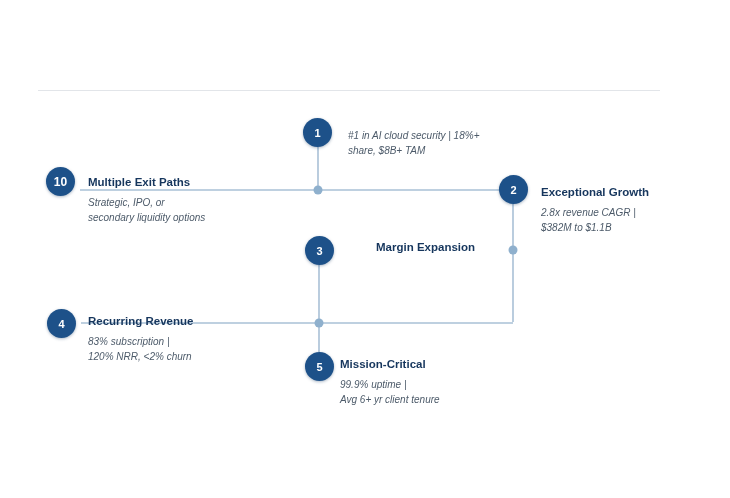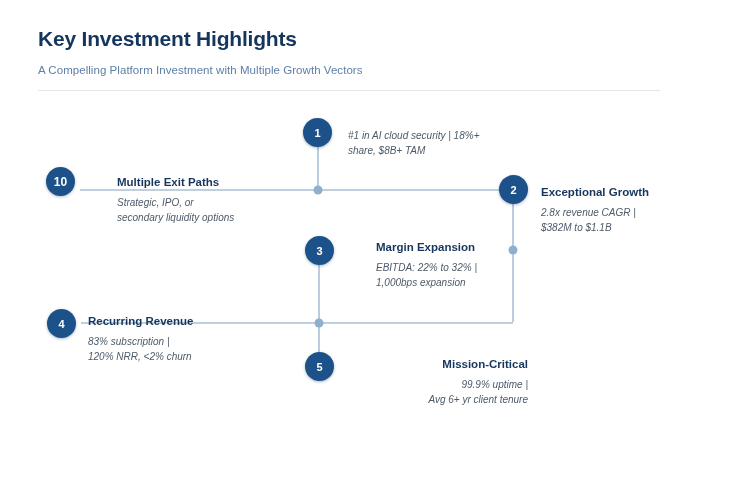--- a/index.html
+++ b/index.html
@@ -130,10 +130,6 @@
 
 <div id="slide">
 
-  <div id="header">
-    <h1 id="page-title">Key Investment Highlights</h1>
-    <p id="page-subtitle">A Compelling Platform Investment with Multiple Growth Vectors</p>
-  </div>
   <div id="header-divider"></div>
 
   <div id="diagram">

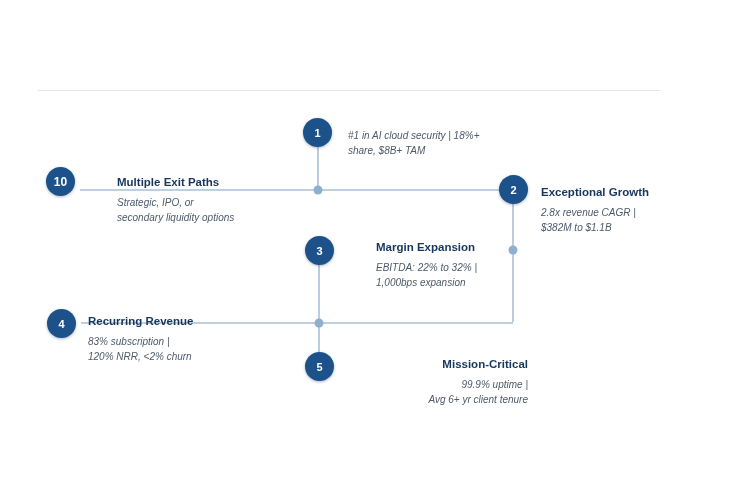--- a/index.html
+++ b/index.html
@@ -123,7 +123,7 @@
   #node-5 .node-text   { left: 348px; top: 357px; text-align: right; }
 
   #node-10 .node-circle { left: 46px; top: 167px; }
-  #node-10 .node-text   { left: 88px; top: 175px; margin-left: 29px; }
+  #node-10 .node-text   { left: 88px; top: 175px; }
 </style>
 </head>
 <body>

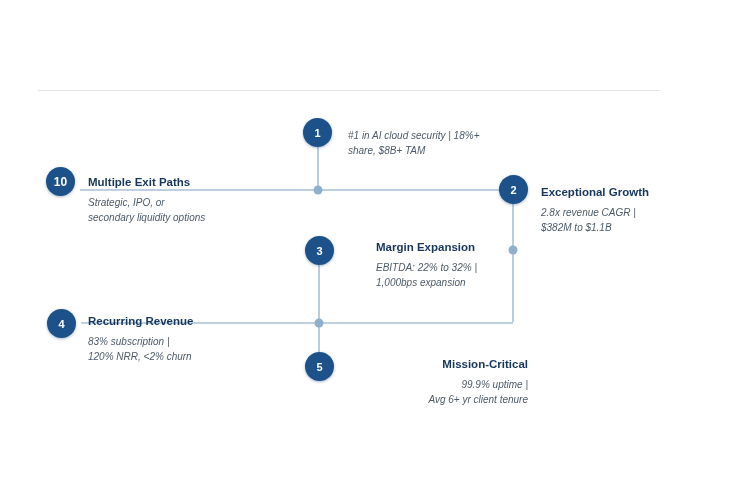--- a/index.html
+++ b/index.html
@@ -178,10 +178,6 @@
       <div class="node-circle">3</div>
       <div class="node-text">
         <div class="node-title">Margin Expansion</div>
-        <div class="node-detail">
-          <div>EBITDA: 22% to 32% |</div>
-          <div>1,000bps expansion</div>
-        </div>
       </div>
     </div>
 

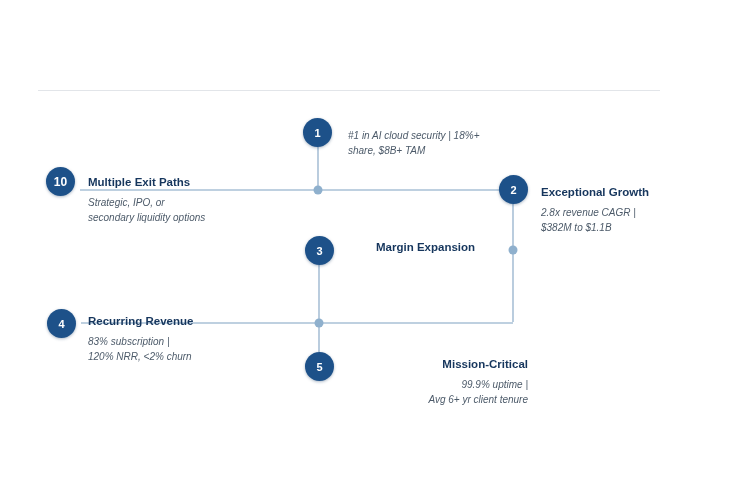--- a/index.html
+++ b/index.html
@@ -120,7 +120,7 @@
   #node-4 .node-text   { left: 88px; top: 314px; }
 
   #node-5 .node-circle { left: 305px; top: 352px; }
-  #node-5 .node-text   { left: 348px; top: 357px; text-align: right; }
+  #node-5 .node-text   { left: 340px; top: 357px; }
 
   #node-10 .node-circle { left: 46px; top: 167px; }
   #node-10 .node-text   { left: 88px; top: 175px; }

